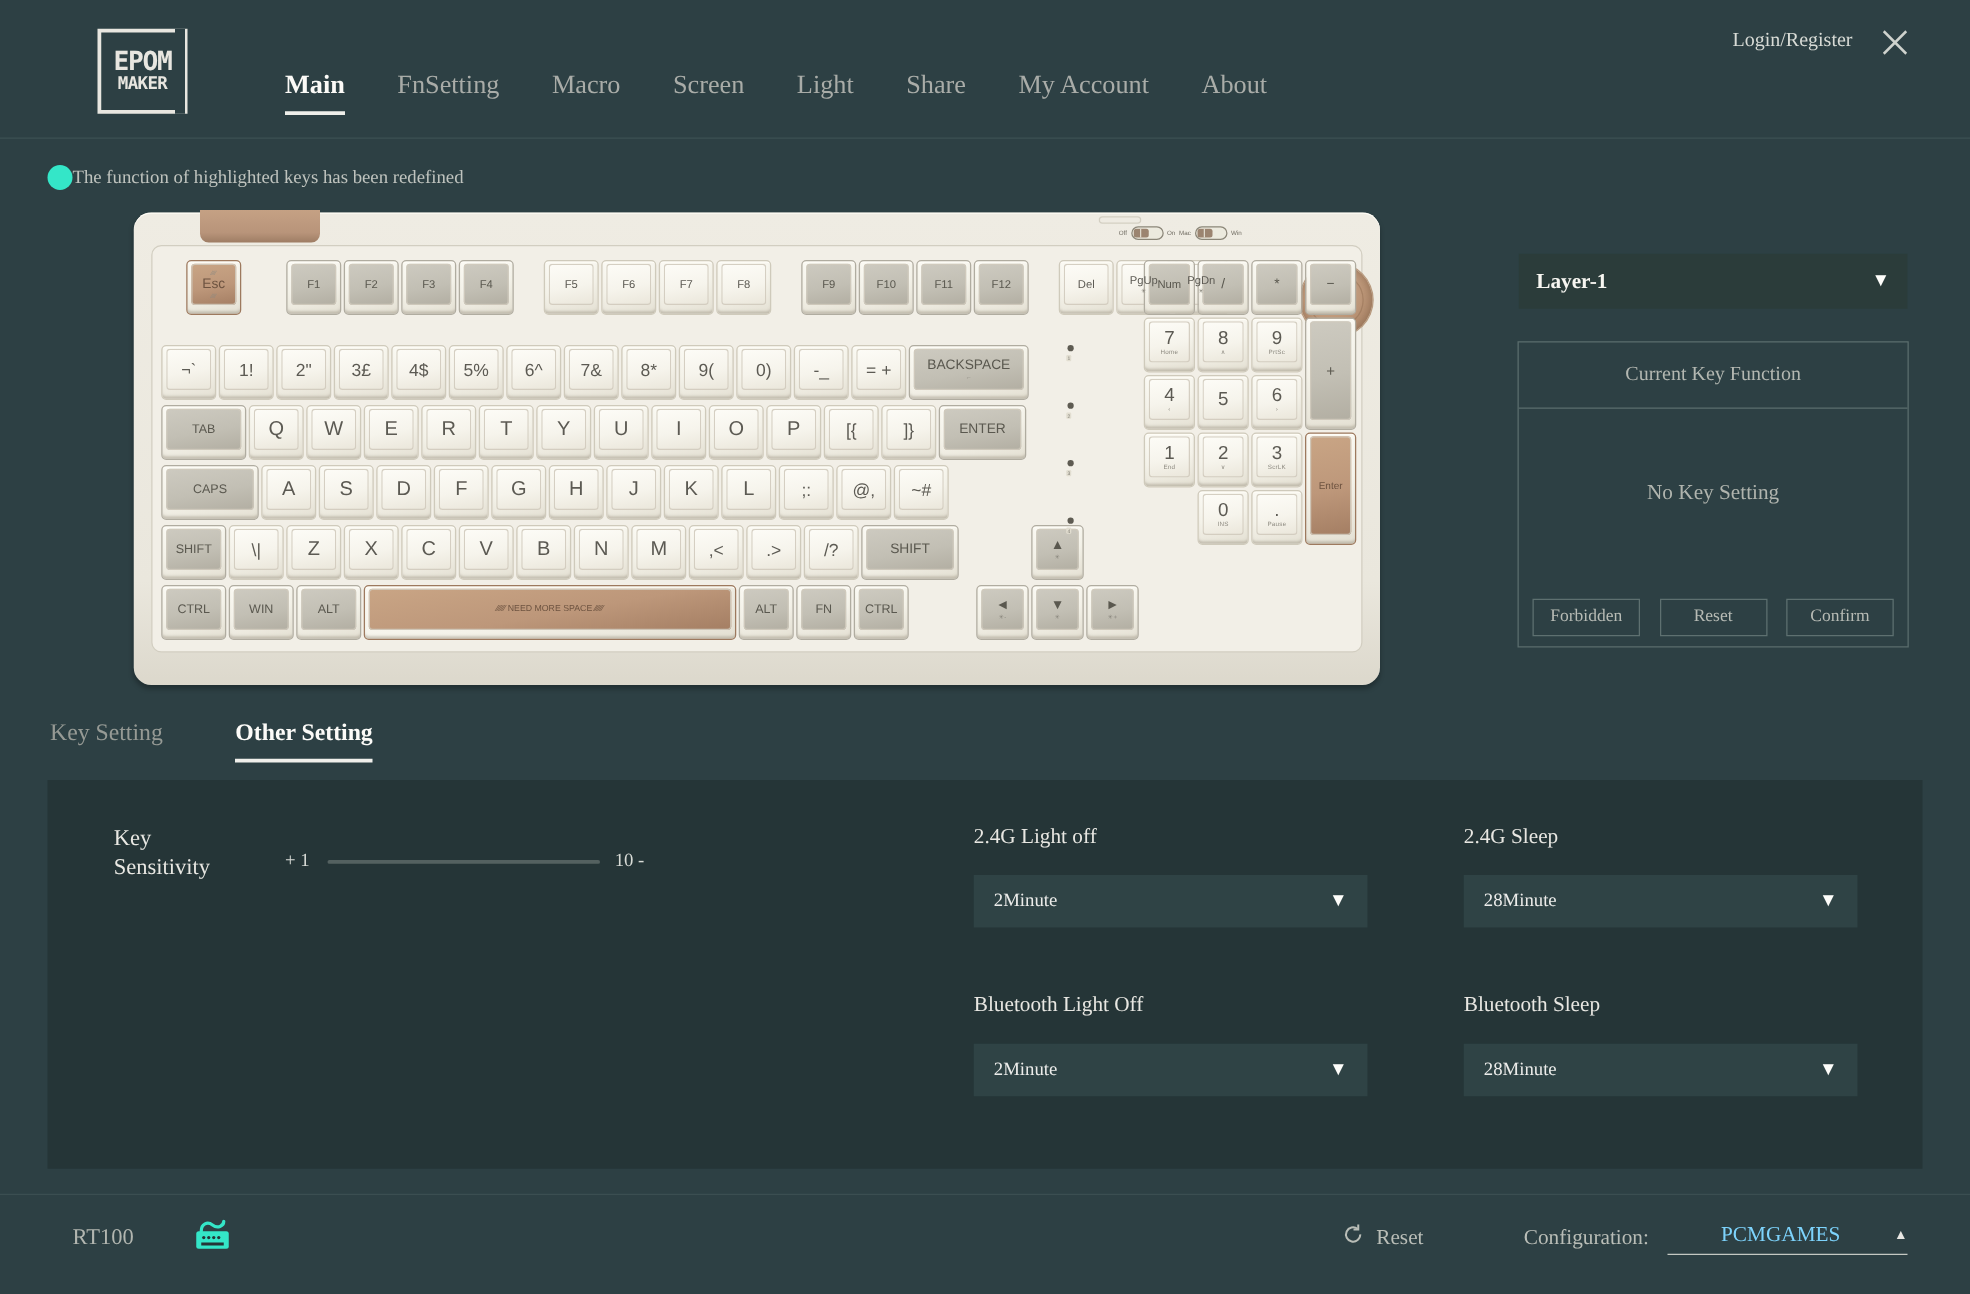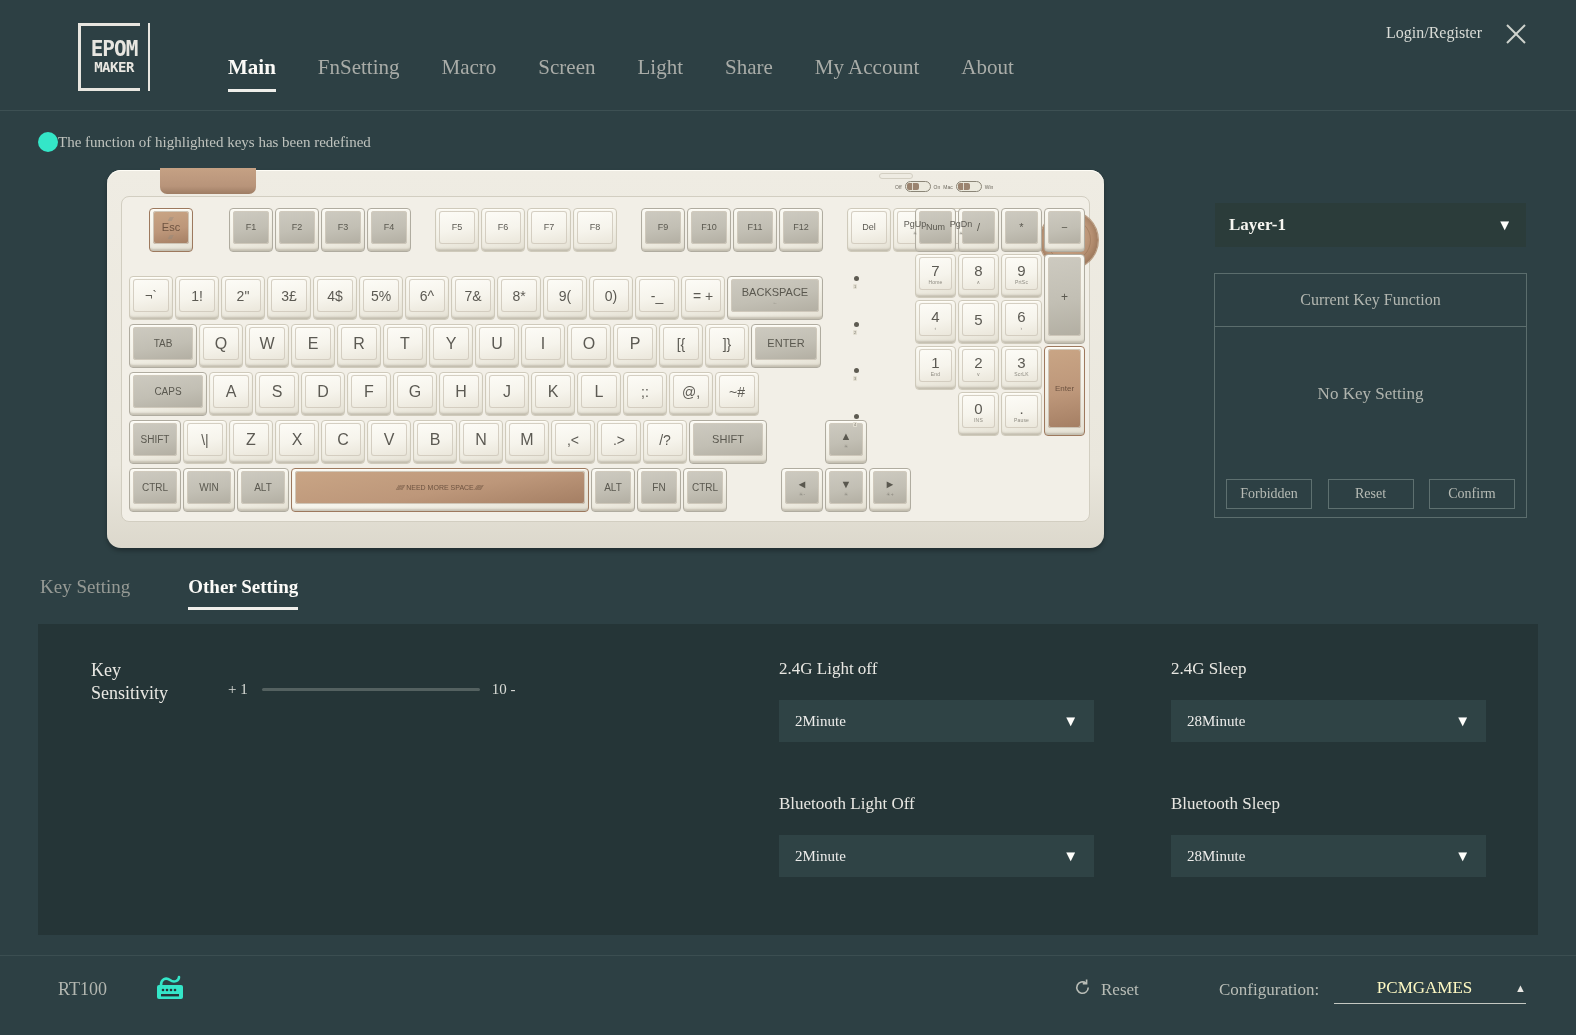--- a/index.html
+++ b/index.html
@@ -410,7 +410,7 @@
     padding-bottom: 5px;
     cursor: pointer;
   }
-  .cfg-val .cv { flex:1; text-align:center; font-size: 17px; color: #fef9c3; }
+  .cfg-val .cv { flex:1; text-align:center; font-size: 17px; color: #7dd3fc; }
   .cfg-val .up { font-size: 11px; color: #e8e7e3; }
 </style>
 </head>

